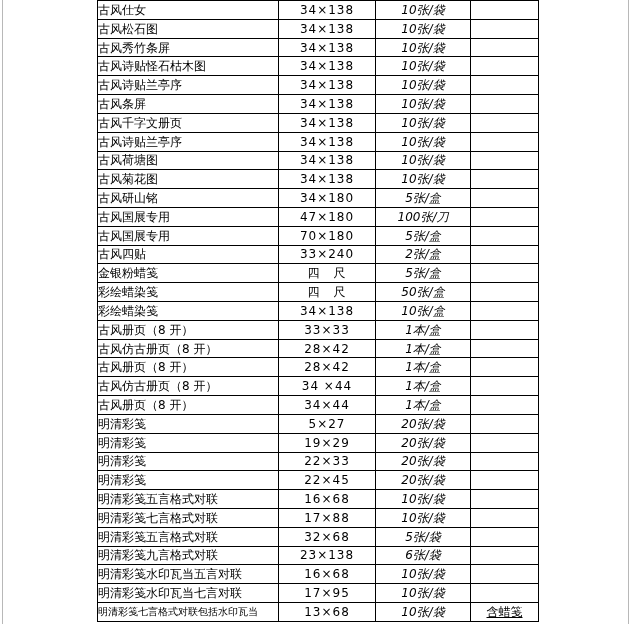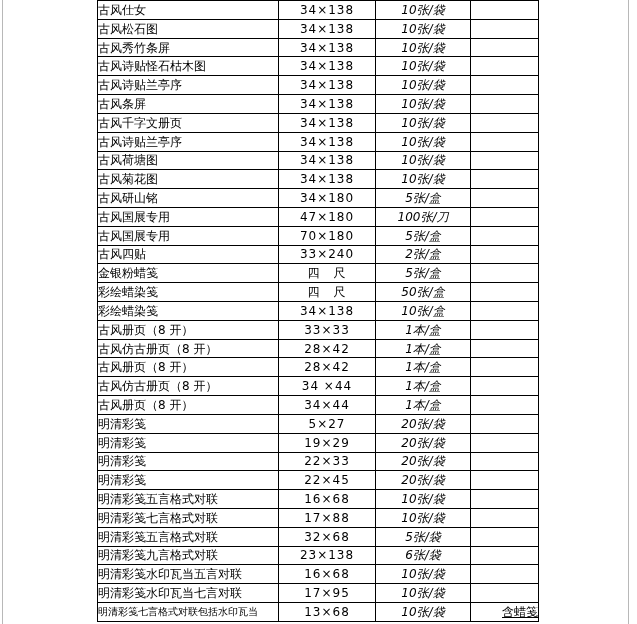--- a/index.html
+++ b/index.html
@@ -34,7 +34,7 @@
   td.name { text-align: left; padding-left: 6px; }
   td.size { text-align: center; letter-spacing: 1px; }
   td.pack { text-align: center; font-style: italic; }
-  td.note { text-align: right; padding-left: 4px; text-decoration: underline; }
+  td.note { text-align: center; padding-left: 4px; text-decoration: underline; }
   tr.small td.name { font-size: 10px; letter-spacing: 0; }
 </style>
 </head>

